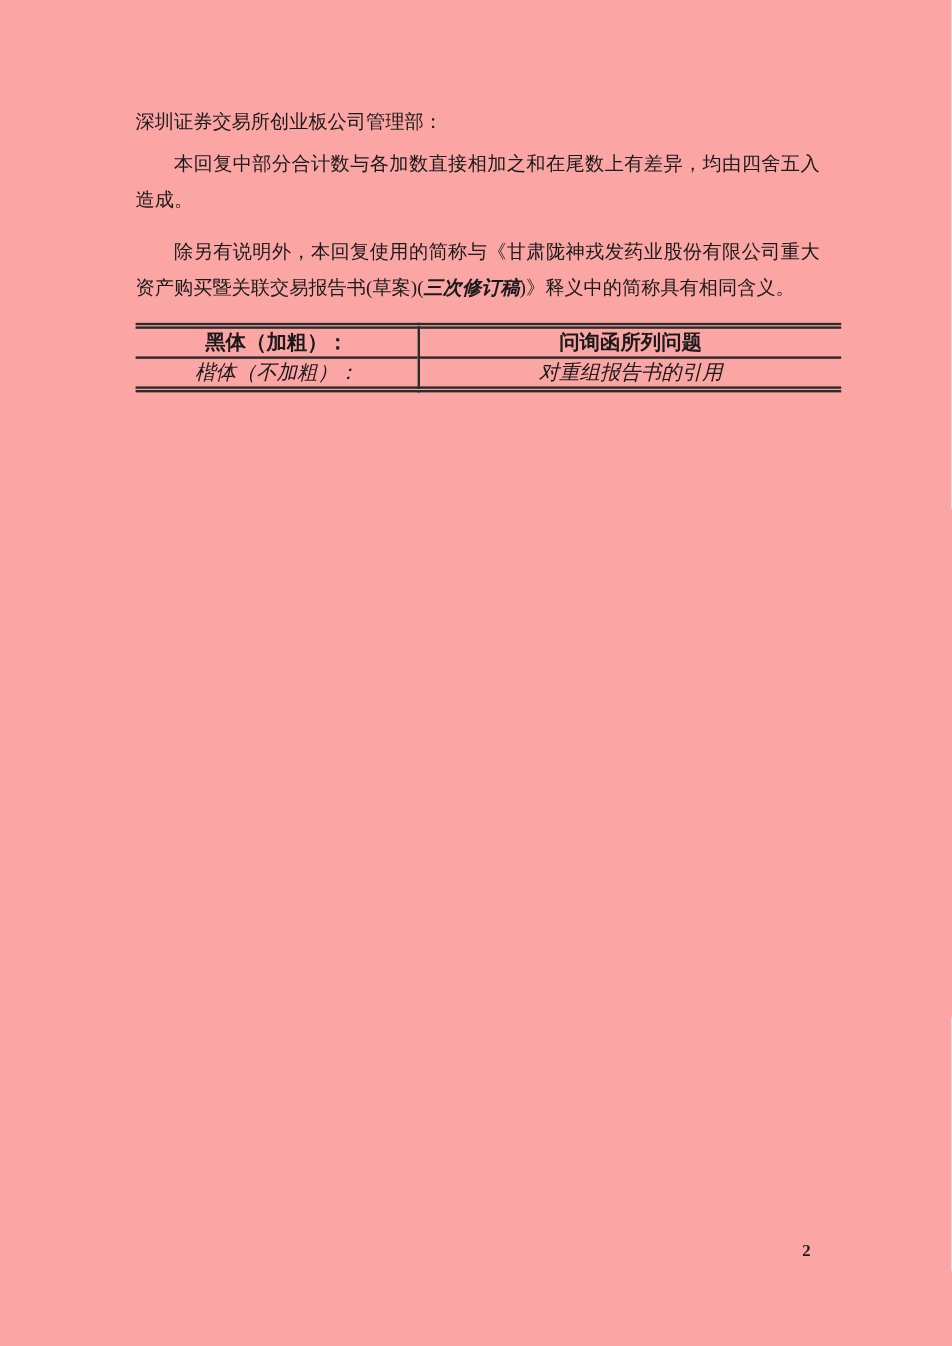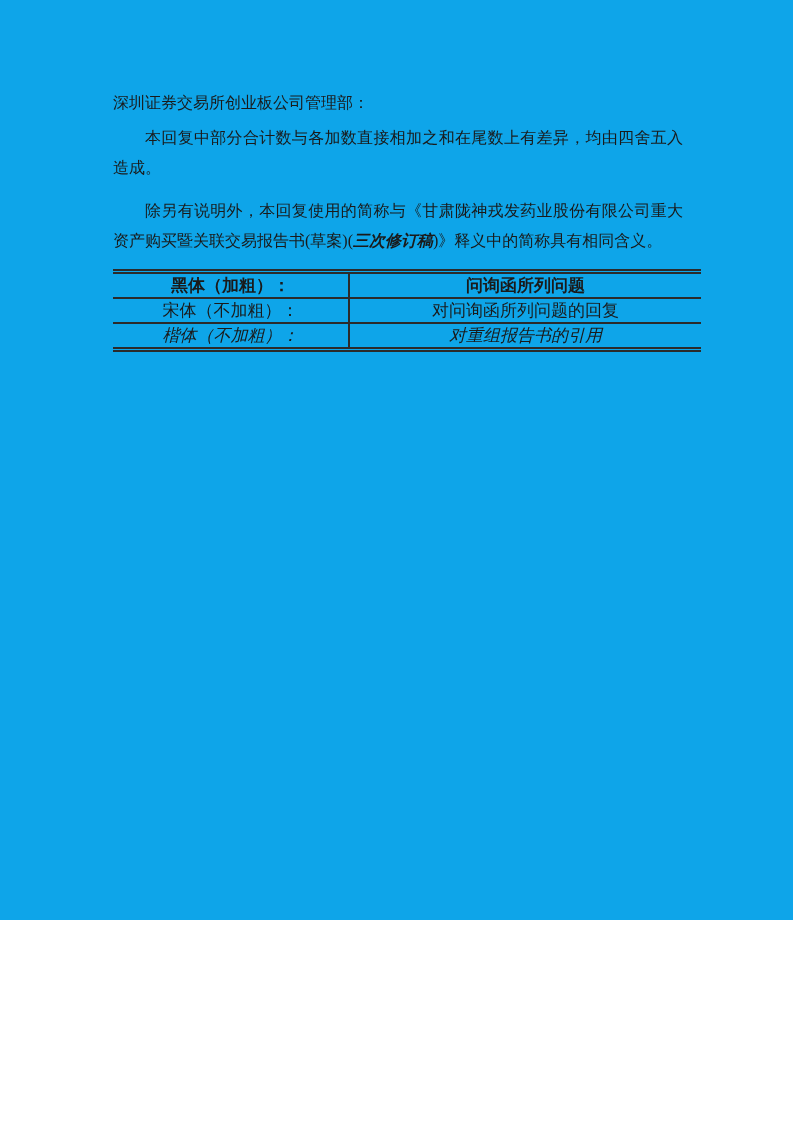--- a/index.html
+++ b/index.html
@@ -10,8 +10,8 @@
   .page {
     position: relative;
     width: 793px;
-    height: 920px;
-    background: #0ea5e9;
+    height: 1122px;
+    background: #fca5a5;
     font-family: "Liberation Serif", "DejaVu Serif", serif;
     color: #1a1a1a;
     overflow: hidden;

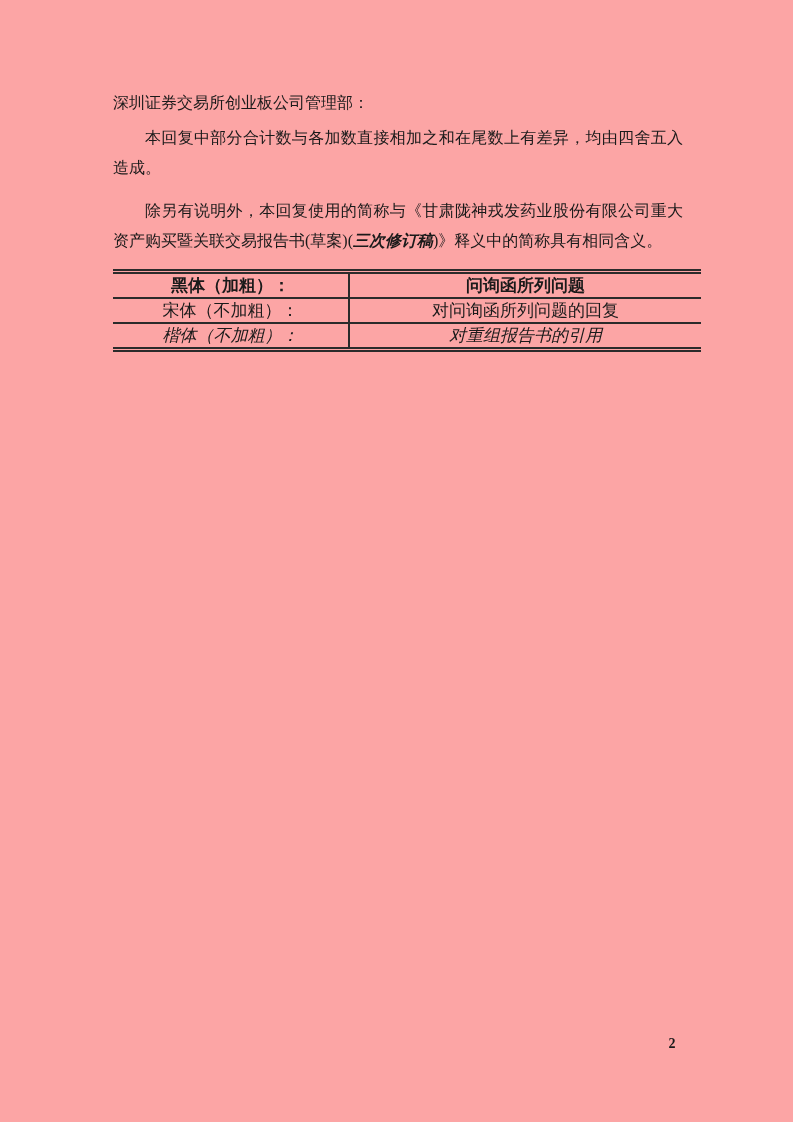--- a/index.html
+++ b/index.html
@@ -115,10 +115,6 @@
           <td class="col-term">黑体（加粗）：</td>
           <td class="col-meaning">问询函所列问题</td>
         </tr>
-        <tr class="row-songti">
-          <td class="col-term">宋体（不加粗）：</td>
-          <td class="col-meaning">对问询函所列问题的回复</td>
-        </tr>
         <tr class="row-kaiti">
           <td class="col-term">楷体（不加粗）：</td>
           <td class="col-meaning">对重组报告书的引用</td>

